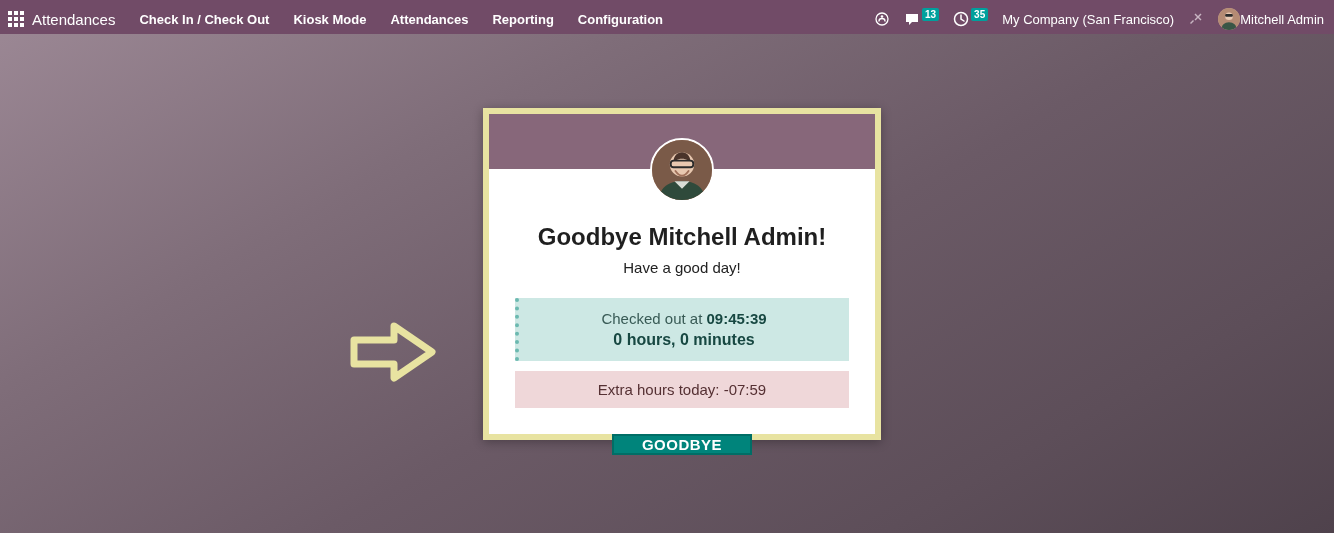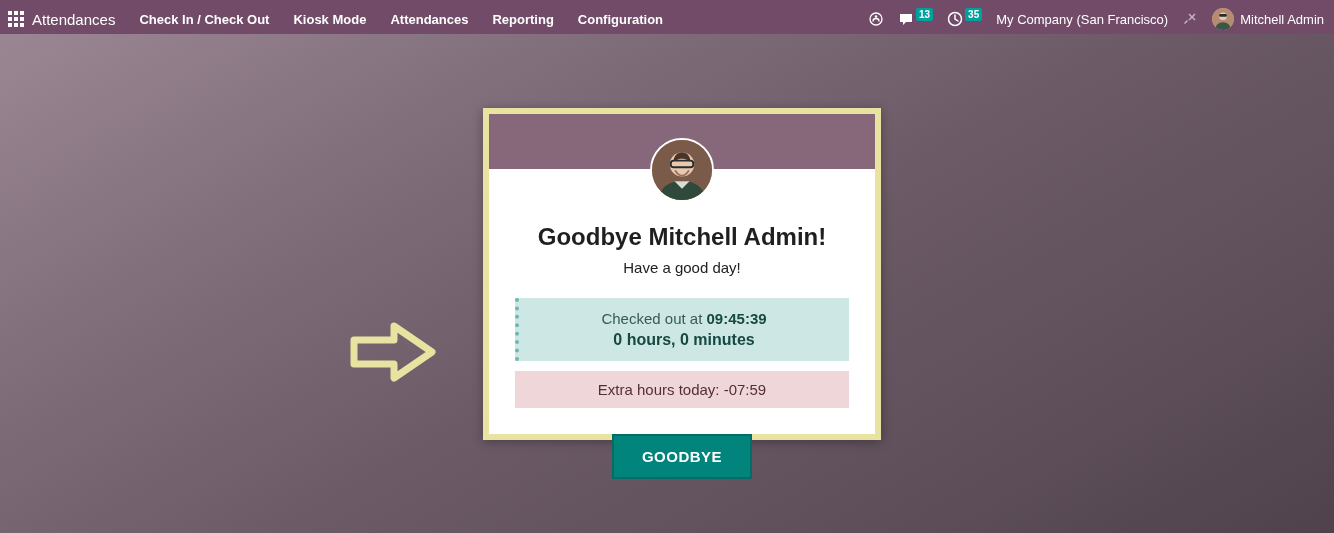--- a/index.html
+++ b/index.html
@@ -159,7 +159,7 @@
           <path d="M2 12l3-3 1 1-3 3z"></path>
         </svg>
     </div>
-    <div class="icon-btn" style="gap:6px;">
+    <div class="icon-btn" style="">
       <div class="avatar-small">
         <svg viewBox="0 0 40 40">
             <circle cx="20" cy="20" r="20" fill="#b58b74"></circle>

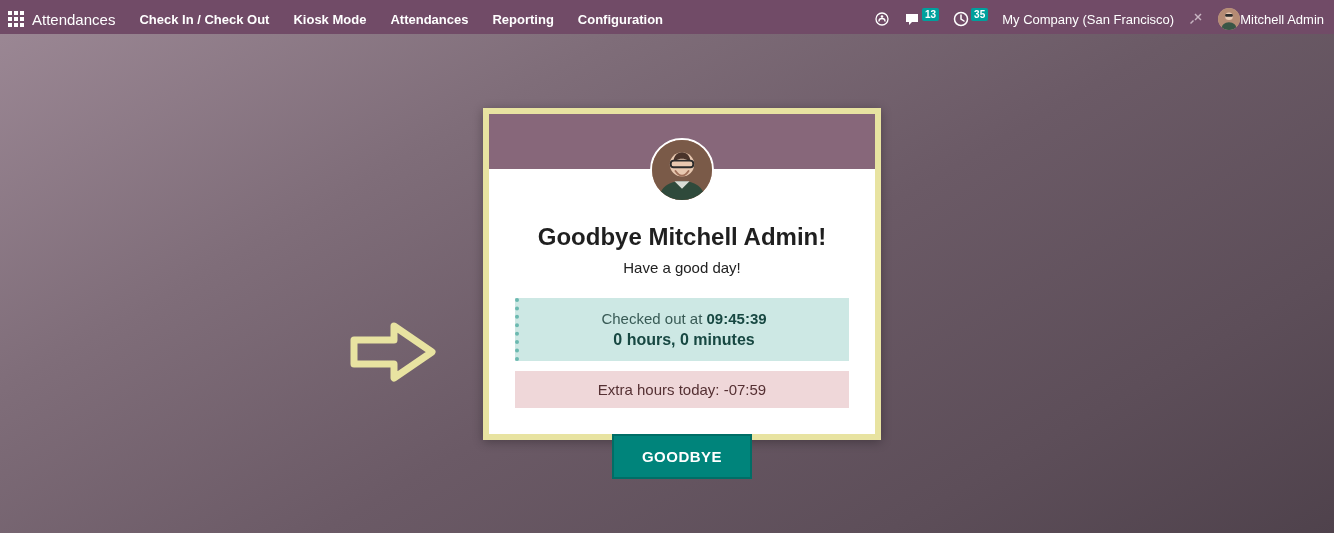--- a/index.html
+++ b/index.html
@@ -94,7 +94,7 @@
     background:#00847b;
     color:#fff;
     border:2px solid #006e66;
-    padding:12px 28px;
+    padding:0 28px;
     font-size:15px;
     font-weight:700;
     letter-spacing:0.5px;

